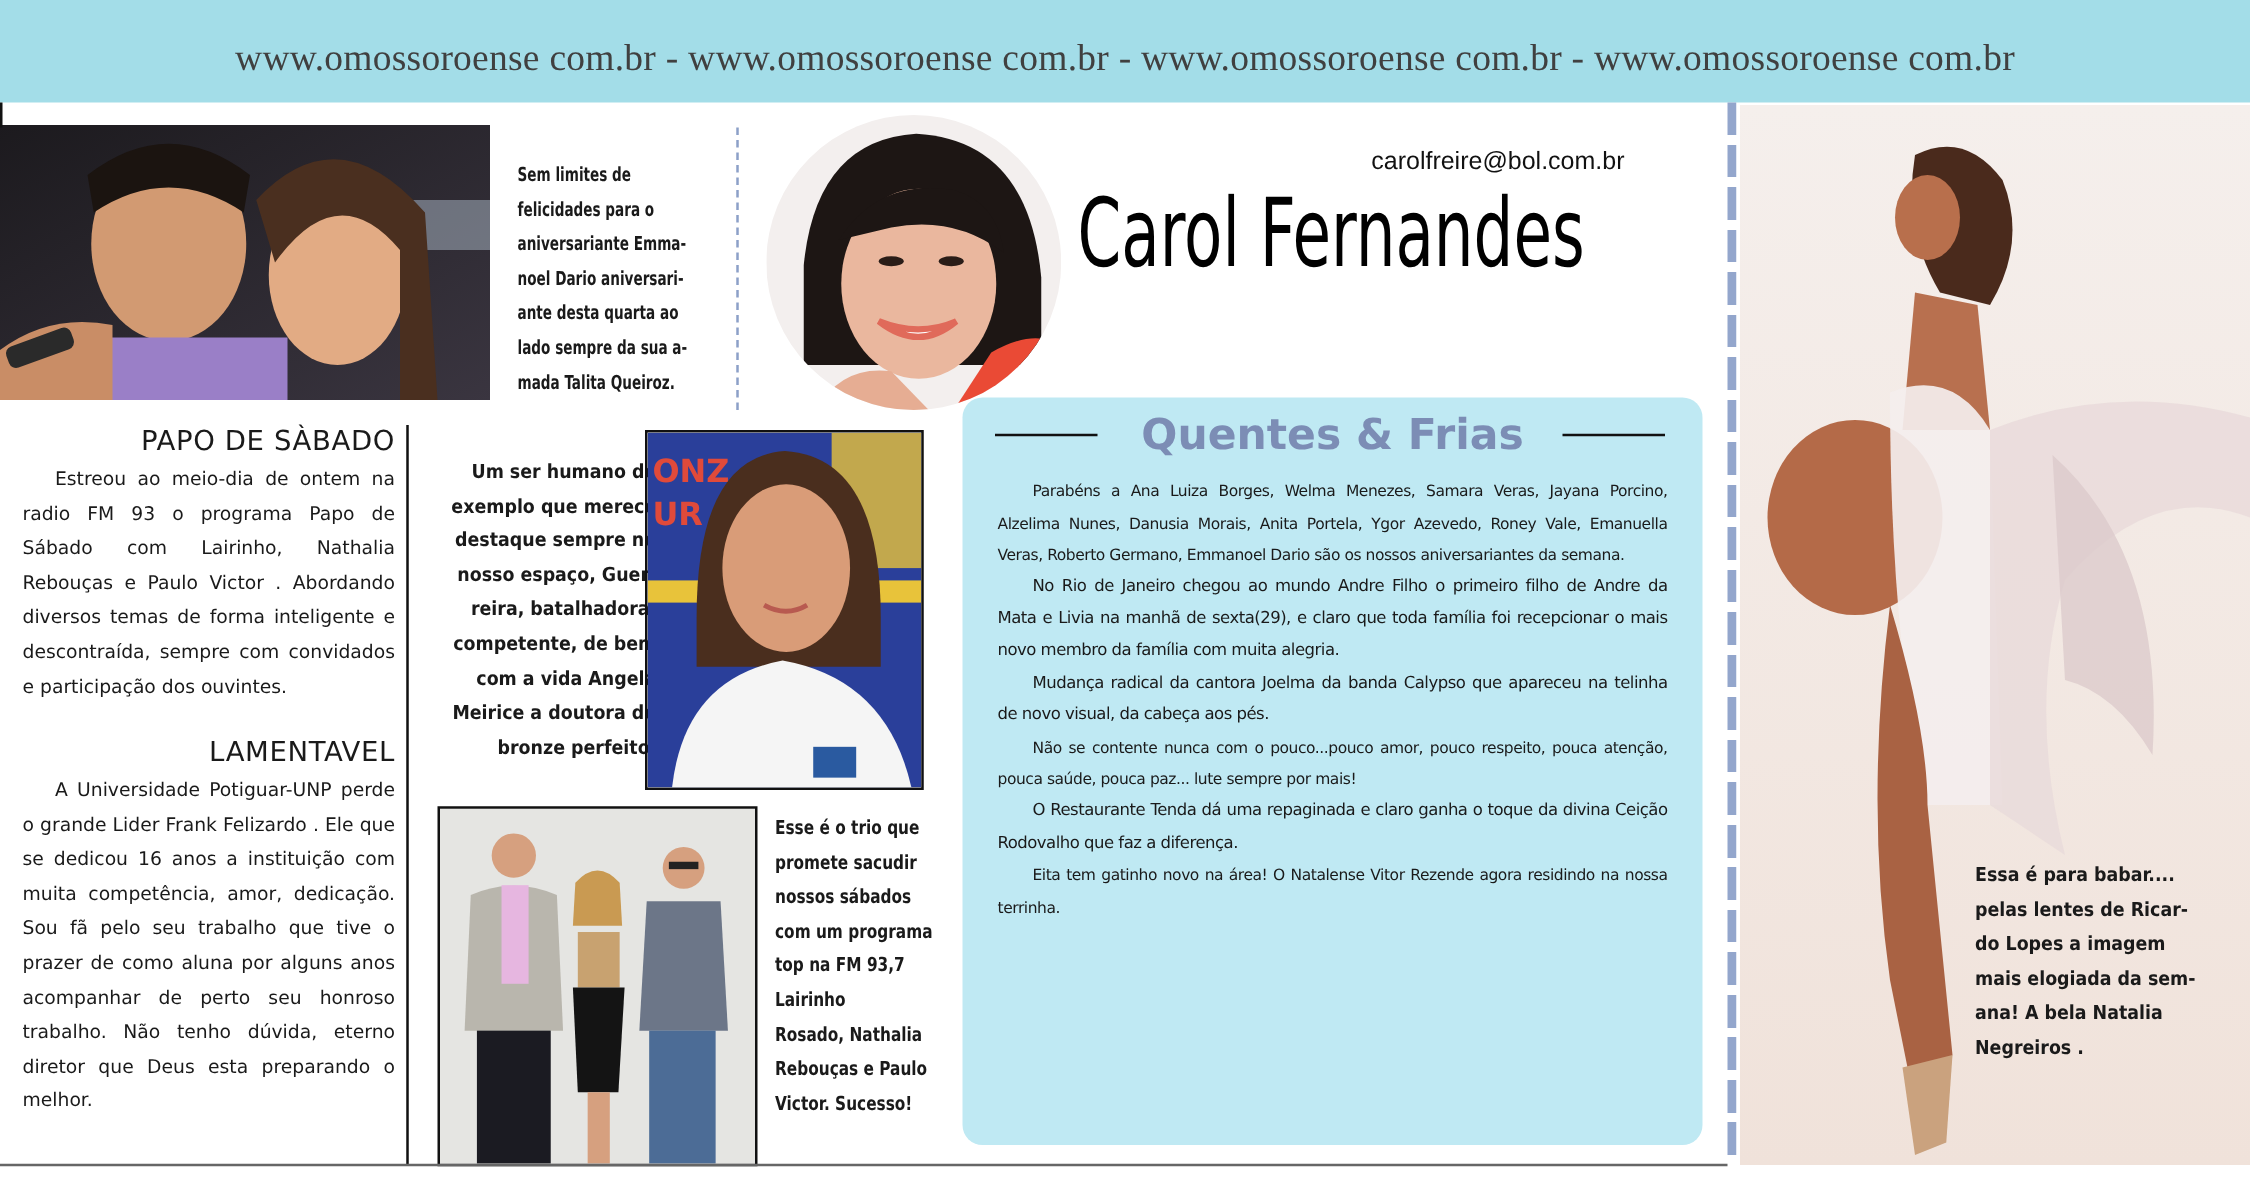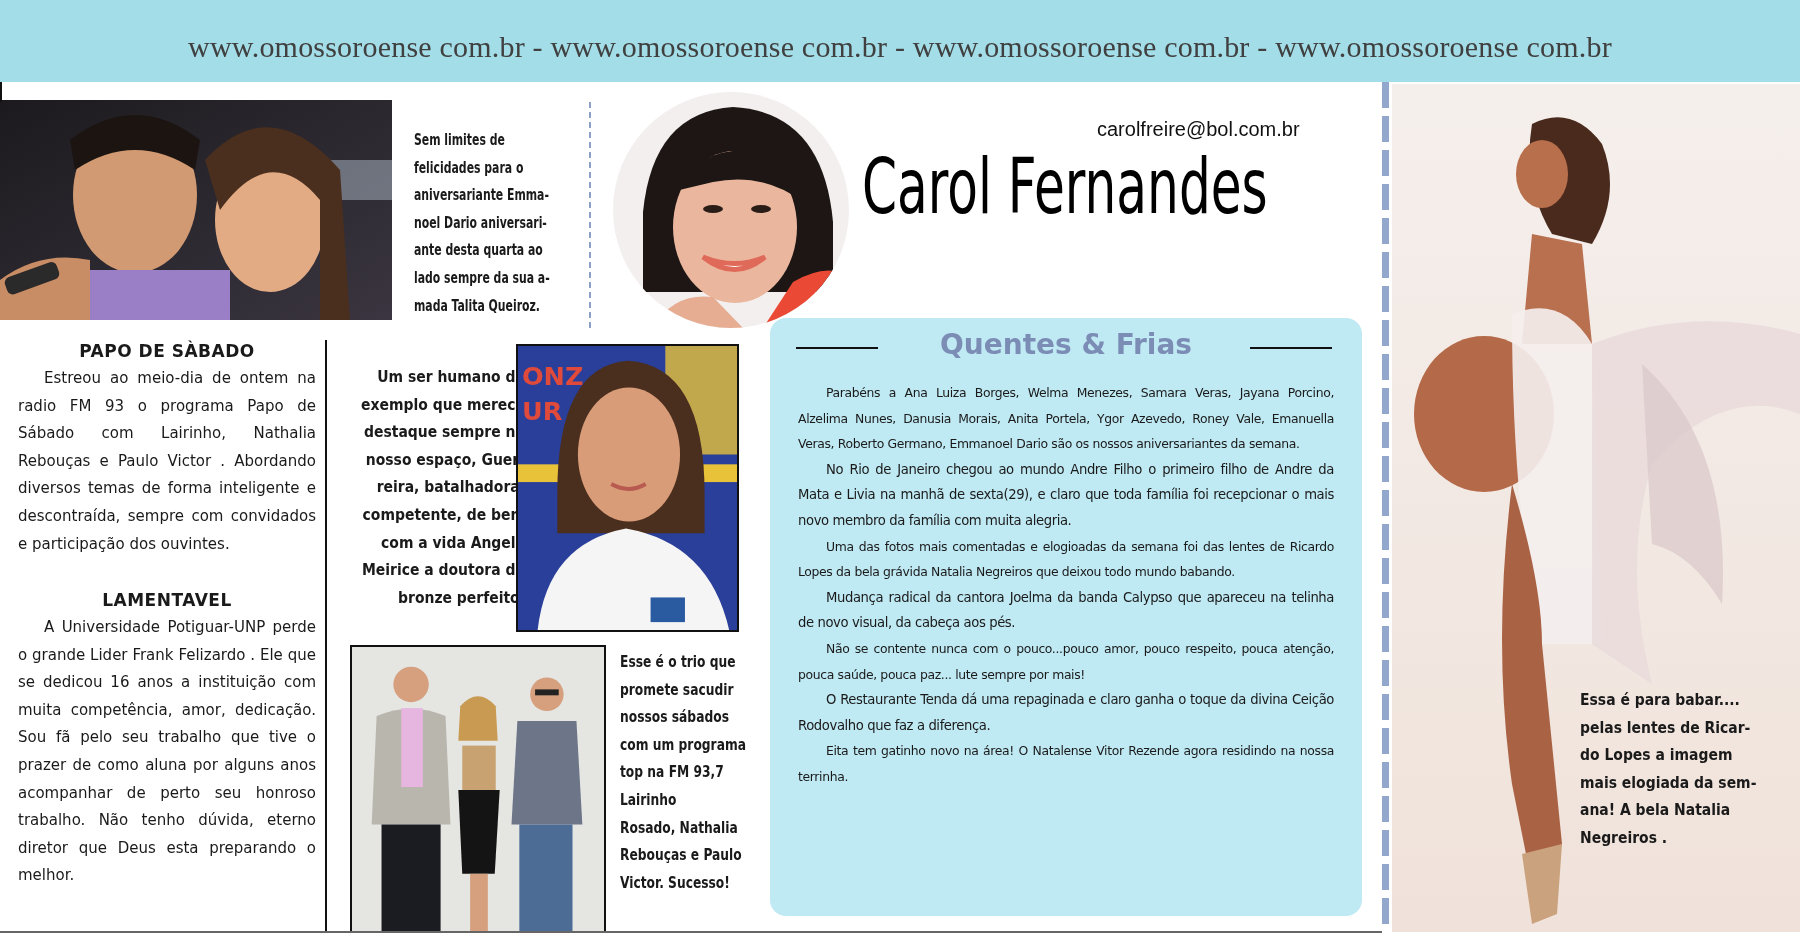--- a/index.html
+++ b/index.html
@@ -31,7 +31,7 @@
   .author-name { position: absolute; left: 862px; top: 142px; font-family: "DejaVu Sans", sans-serif; font-size: 76px; color: #000; letter-spacing: 0px; transform: scaleX(0.66); transform-origin: left top; white-space: nowrap; }
 
   .col-left { position: absolute; left: 18px; width: 298px; font-family: "DejaVu Sans", sans-serif; color: #1a1a1a; }
-  .col-left h2 { font-size: 17px; font-weight: bold; text-align: center; letter-spacing: 0.5px; margin-bottom: 4px; }
+  .col-left h2 { font-size: 22px; font-weight: normal; text-align: right; letter-spacing: 0.5px; margin-bottom: 4px; }
   .col-left .body { font-size: 15px; line-height: 27.6px; text-align: justify; text-indent: 26px; }
 
   .qf-box { position: absolute; left: 770px; top: 318px; width: 592px; height: 598px; background: #bfe9f3; border-radius: 16px; }

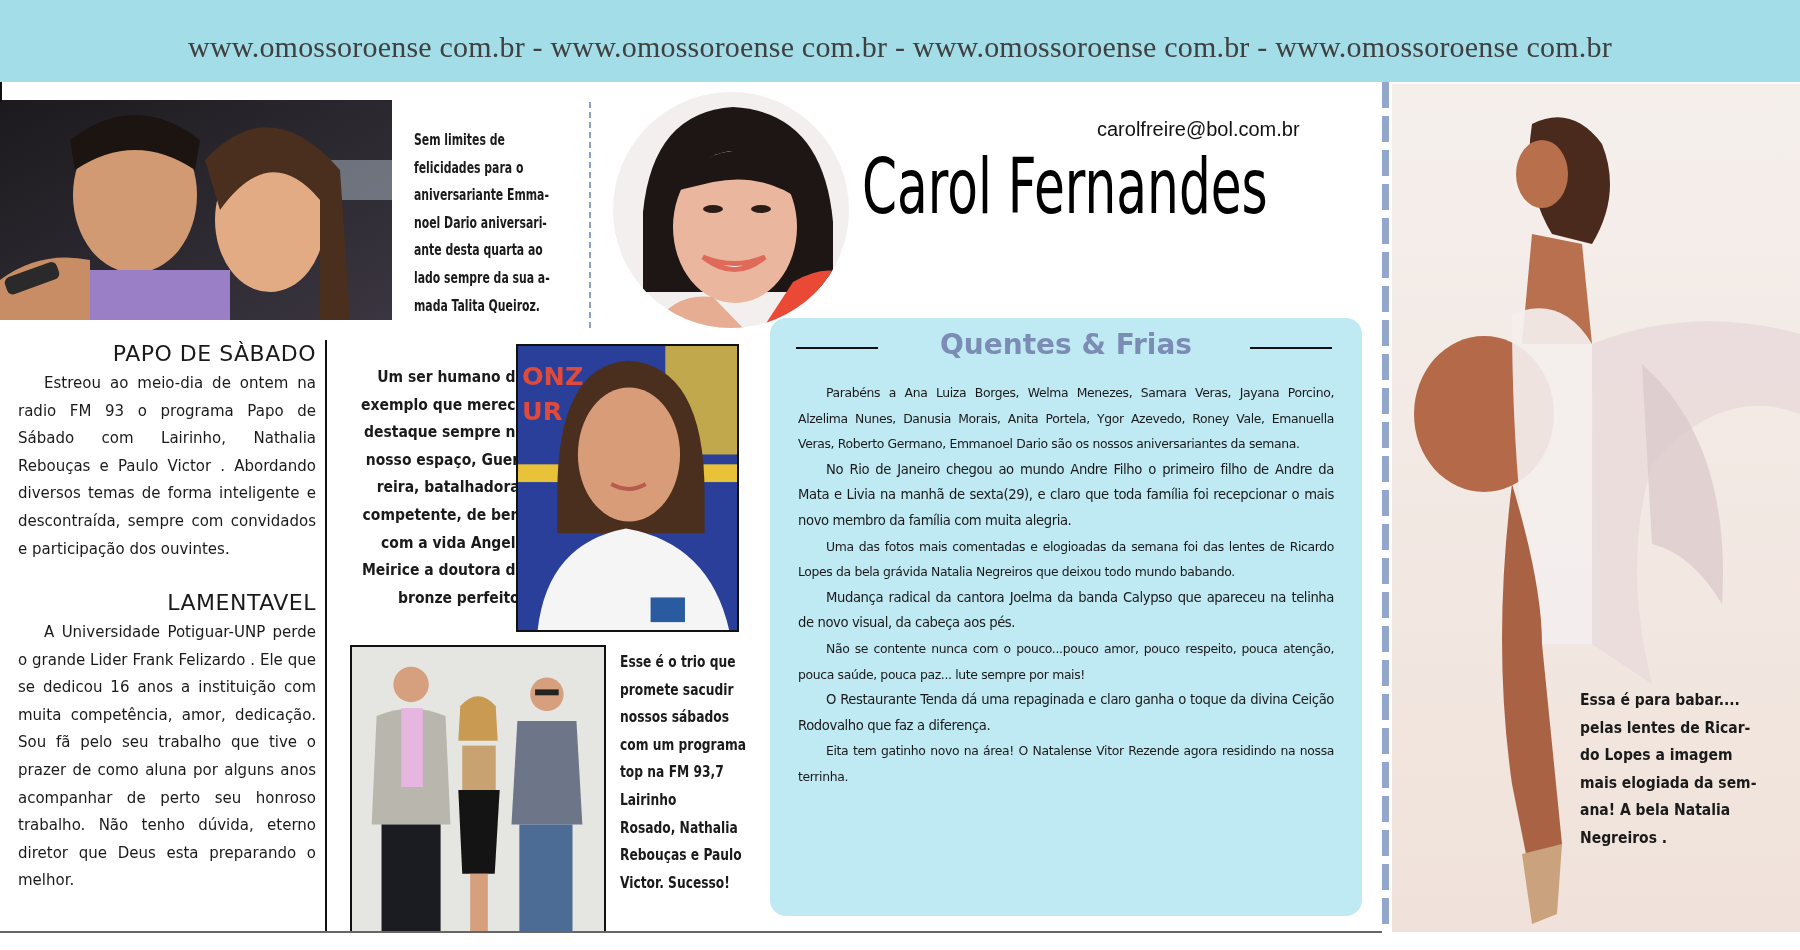--- a/index.html
+++ b/index.html
@@ -35,7 +35,7 @@
   .col-left .body { font-size: 15px; line-height: 27.6px; text-align: justify; text-indent: 26px; }
 
   .qf-box { position: absolute; left: 770px; top: 318px; width: 592px; height: 598px; background: #bfe9f3; border-radius: 16px; }
-  .qf-title { position: absolute; left: 0; right: 0; top: 10px; text-align: center; font-family: "DejaVu Sans", sans-serif; font-size: 28px; font-weight: bold; color: #7c8db5; }
+  .qf-title { position: absolute; left: 0; right: 0; top: 10px; text-align: center; font-family: "DejaVu Sans", sans-serif; font-size: 34px; font-weight: bold; color: #7c8db5; }
   .qf-rule { position: absolute; top: 29px; height: 2px; background: #111; width: 82px; }
   .qf-body { position: absolute; left: 28px; top: 62px; width: 536px; font-family: "DejaVu Sans", sans-serif; color: #1a1a1a; }
   .qf-body p { font-size: 12.4px; line-height: 25.6px; text-indent: 28px; text-align: justify; letter-spacing: -0.35px; }

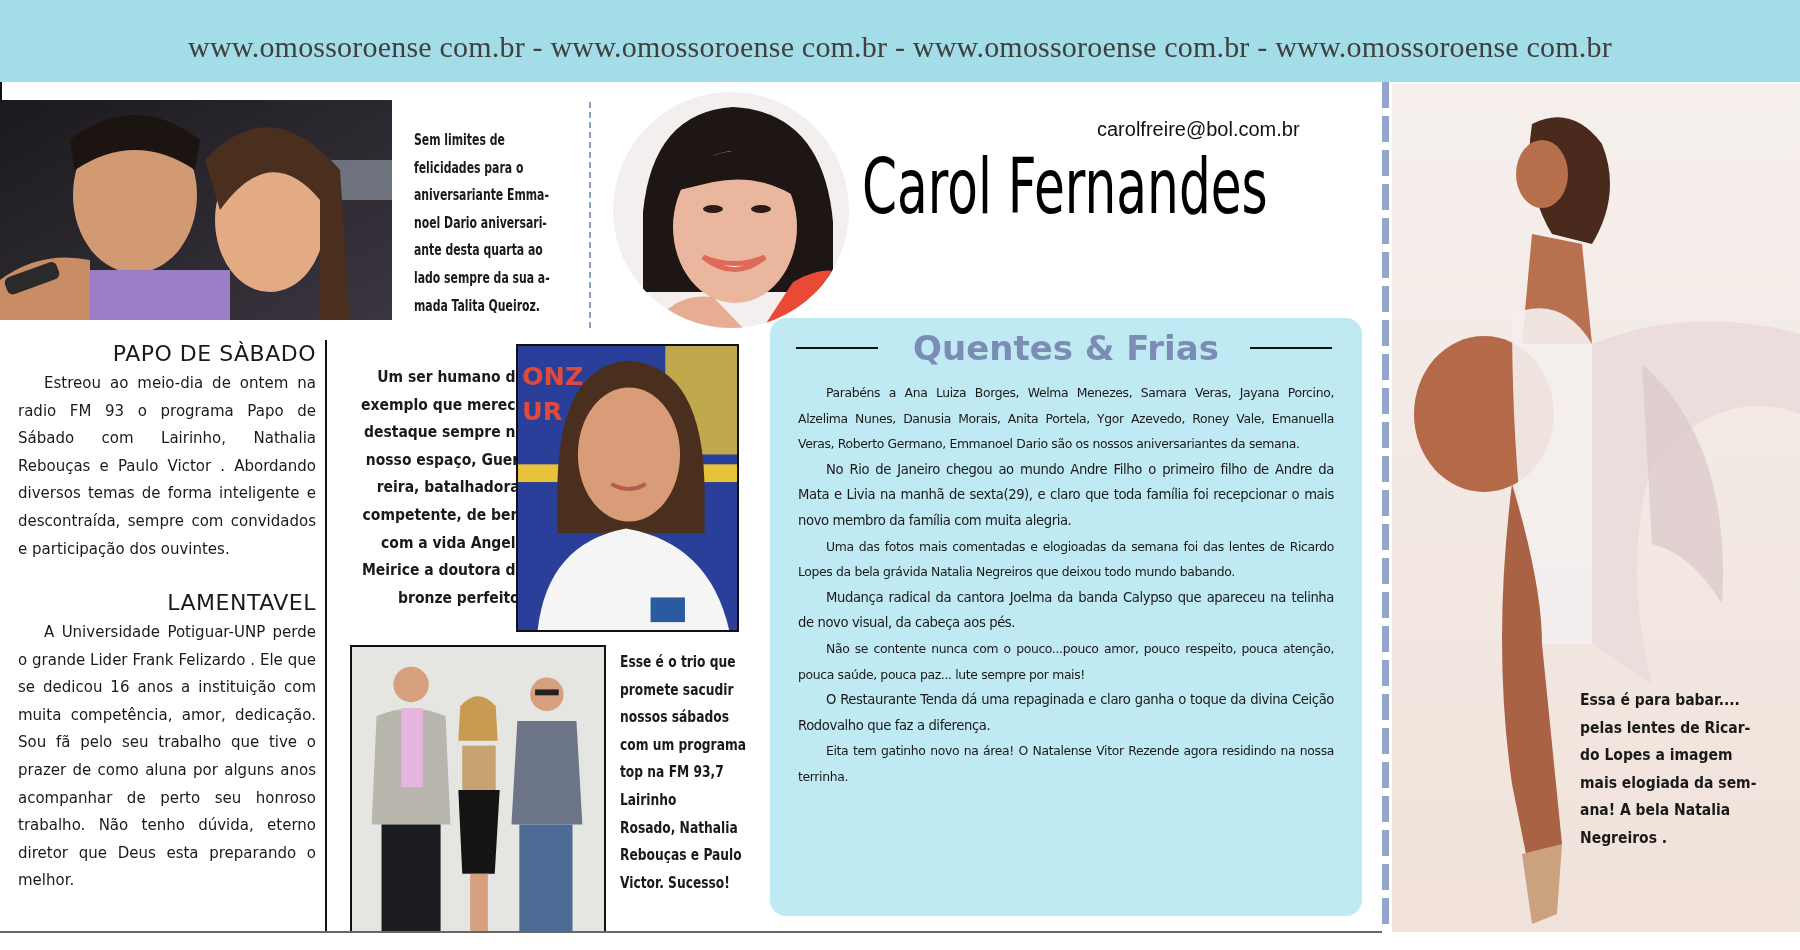--- a/index.html
+++ b/index.html
@@ -176,7 +176,6 @@
   <div class="qf-body">
     <p>Parabéns a Ana Luiza Borges, Welma Menezes, Samara Veras, Jayana Porcino, Alzelima Nunes, Danusia Morais, Anita Portela, Ygor Azevedo, Roney Vale, Emanuella Veras, Roberto Germano, Emmanoel Dario são os nossos aniversariantes da semana.</p>
     <p class="bold">No Rio de Janeiro chegou ao mundo Andre Filho o primeiro filho de Andre da Mata e Livia  na manhã de sexta(29), e claro que toda família foi recepcionar o mais novo membro da família com muita alegria.</p>
-    <p>Uma das fotos mais comentadas e elogioadas da semana foi das lentes de Ricardo Lopes da bela grávida Natalia Negreiros que deixou todo mundo babando.</p>
     <p class="bold">Mudança radical da cantora Joelma da banda Calypso que apareceu na telinha de novo visual, da cabeça aos pés.</p>
     <p>Não se contente nunca com o pouco...pouco amor, pouco respeito, pouca atenção, pouca saúde, pouca paz... lute sempre por mais!</p>
     <p class="bold">O Restaurante Tenda dá uma repaginada e claro ganha o toque da divina Ceição Rodovalho que faz a diferença.</p>

